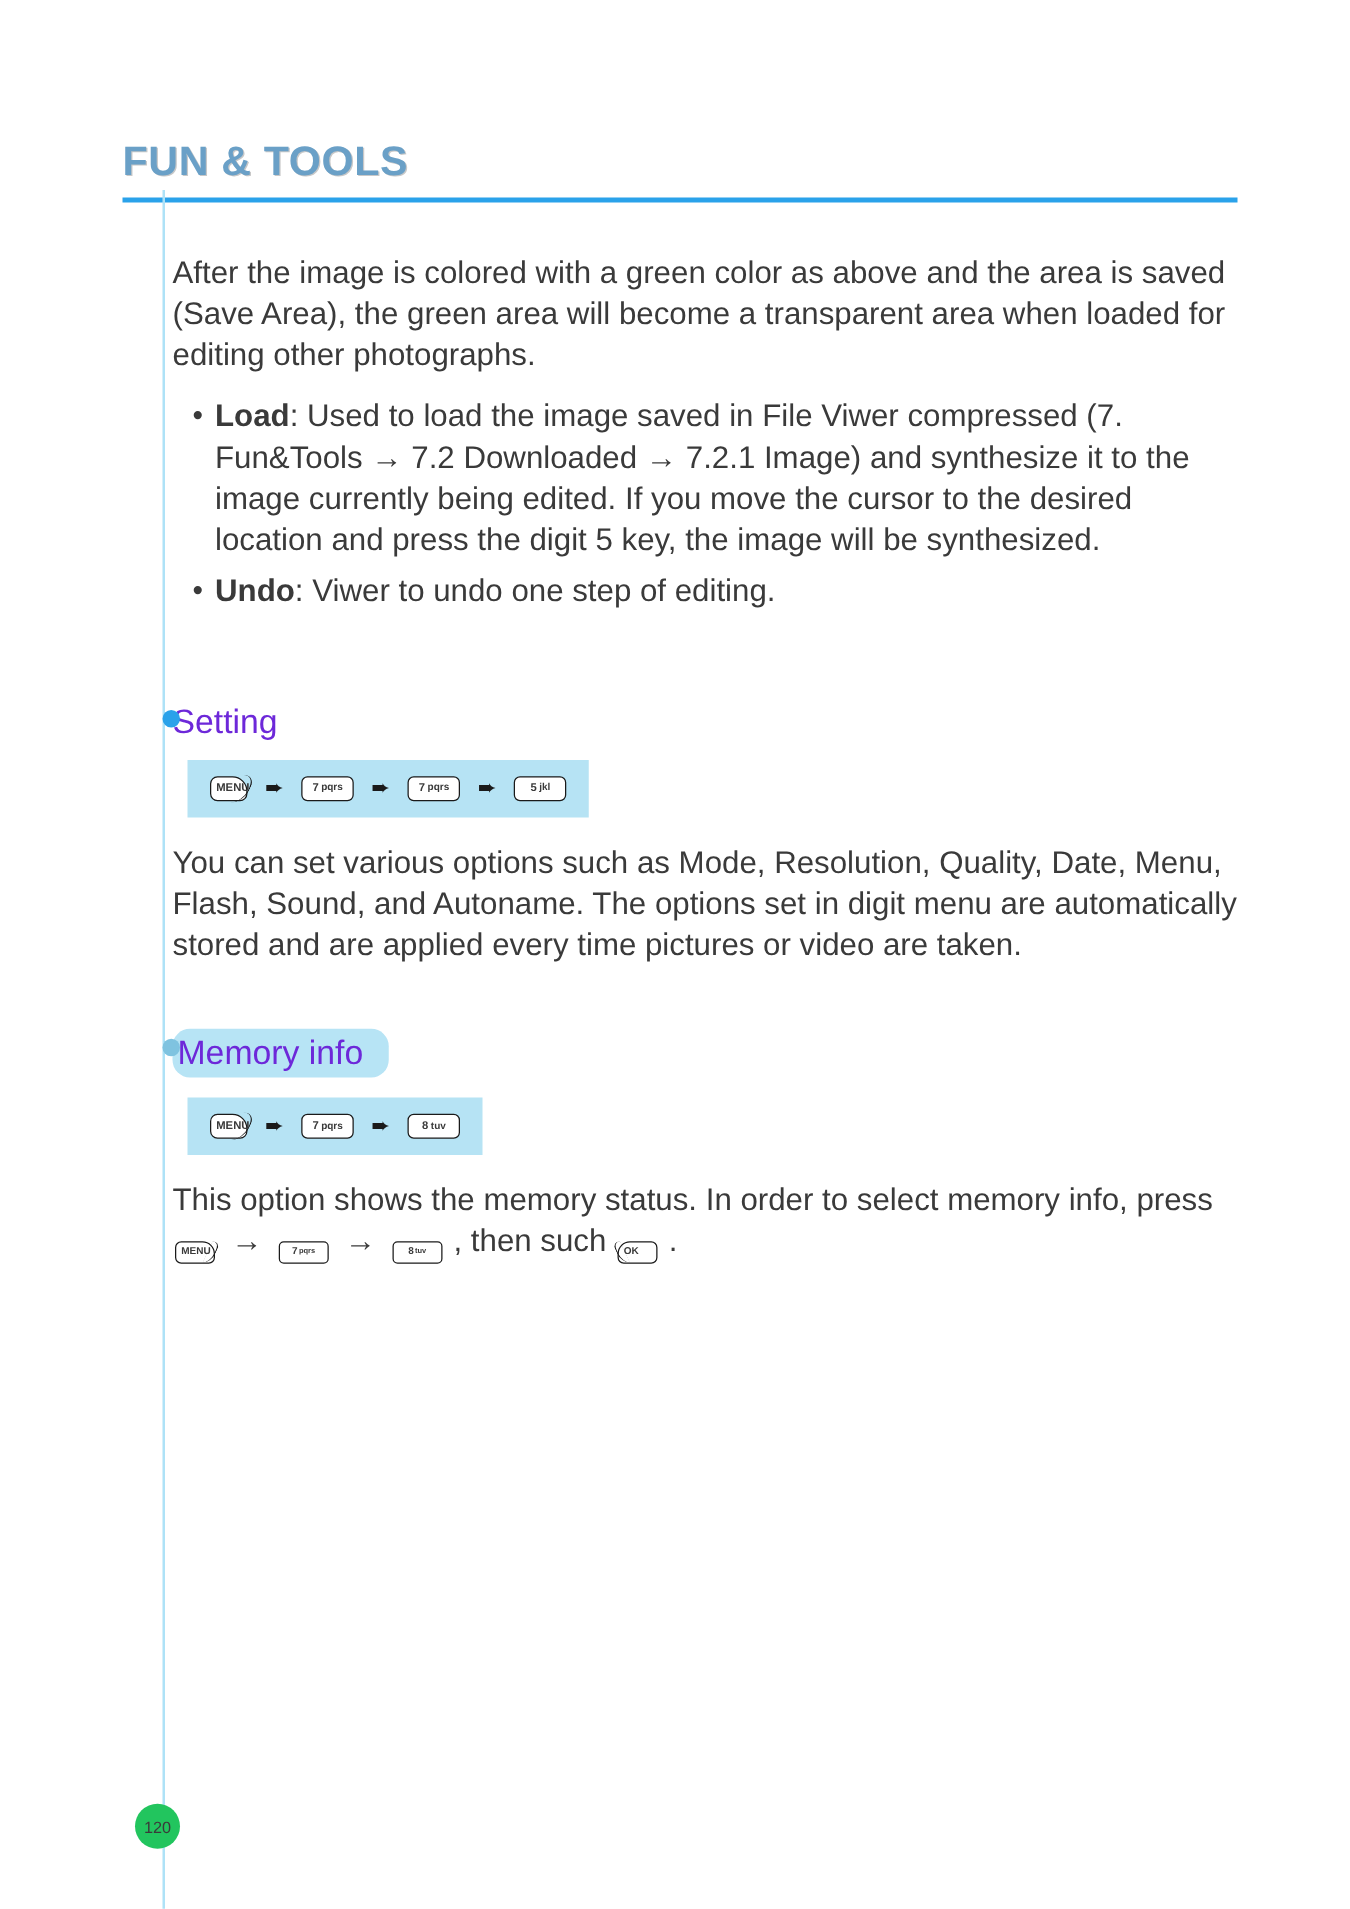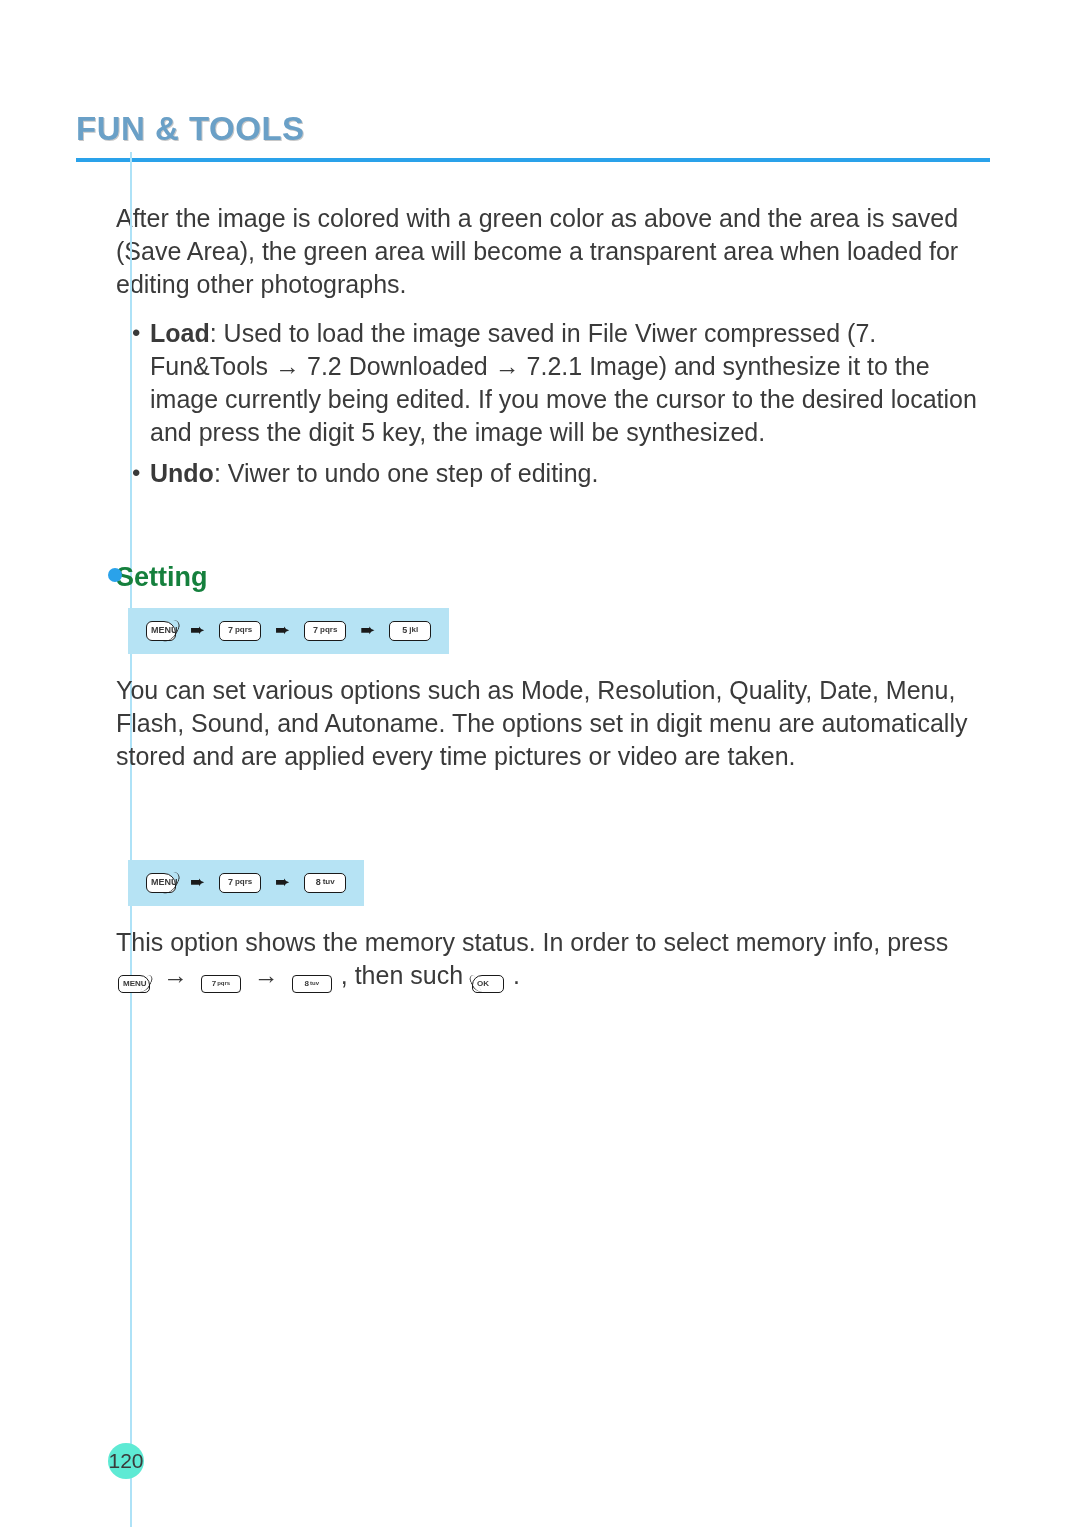--- a/index.html
+++ b/index.html
@@ -17,7 +17,7 @@
     width: 1080px;
     height: 1527px;
     box-sizing: border-box;
-    padding: 110px 90px 60px 76px;
+    padding: 110px 90px 60px 98px;
   }
   .title {
     font-size: 33px;

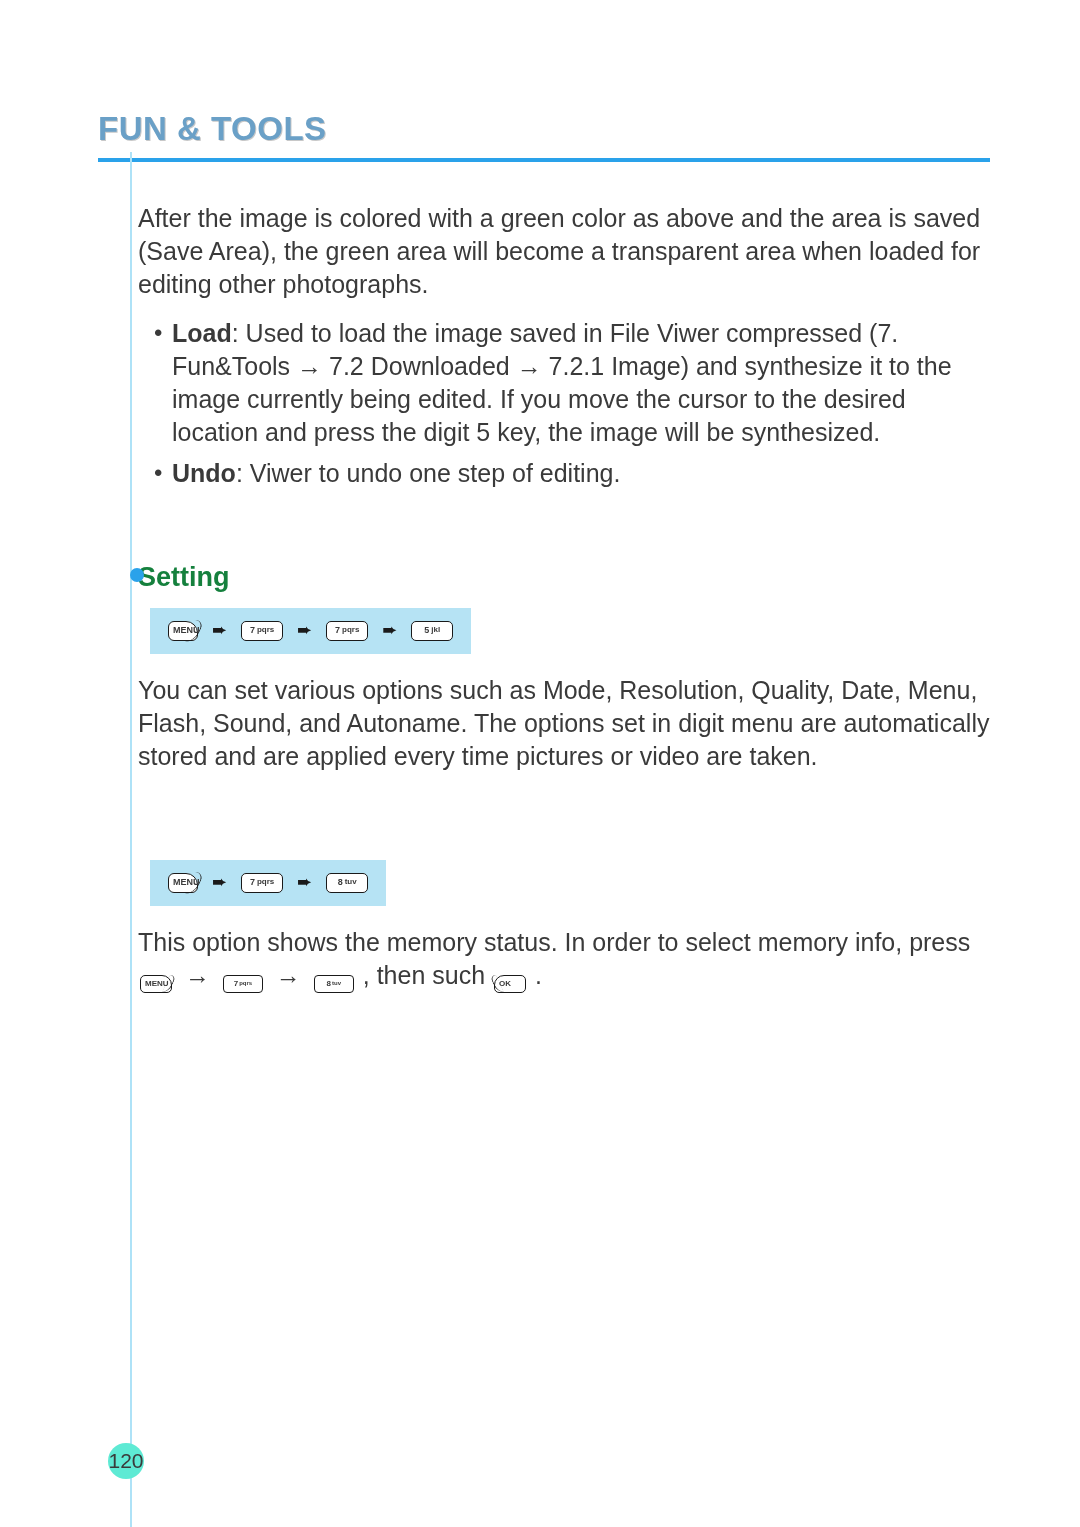--- a/index.html
+++ b/index.html
@@ -78,8 +78,8 @@
   .section-title {
     position: relative;
     font-size: 27px;
-    font-weight: 700;
-    color: #15803d;
+    font-weight: 400;
+    color: #6d28d9;
     margin-bottom: 12px;
   }
   .dot {

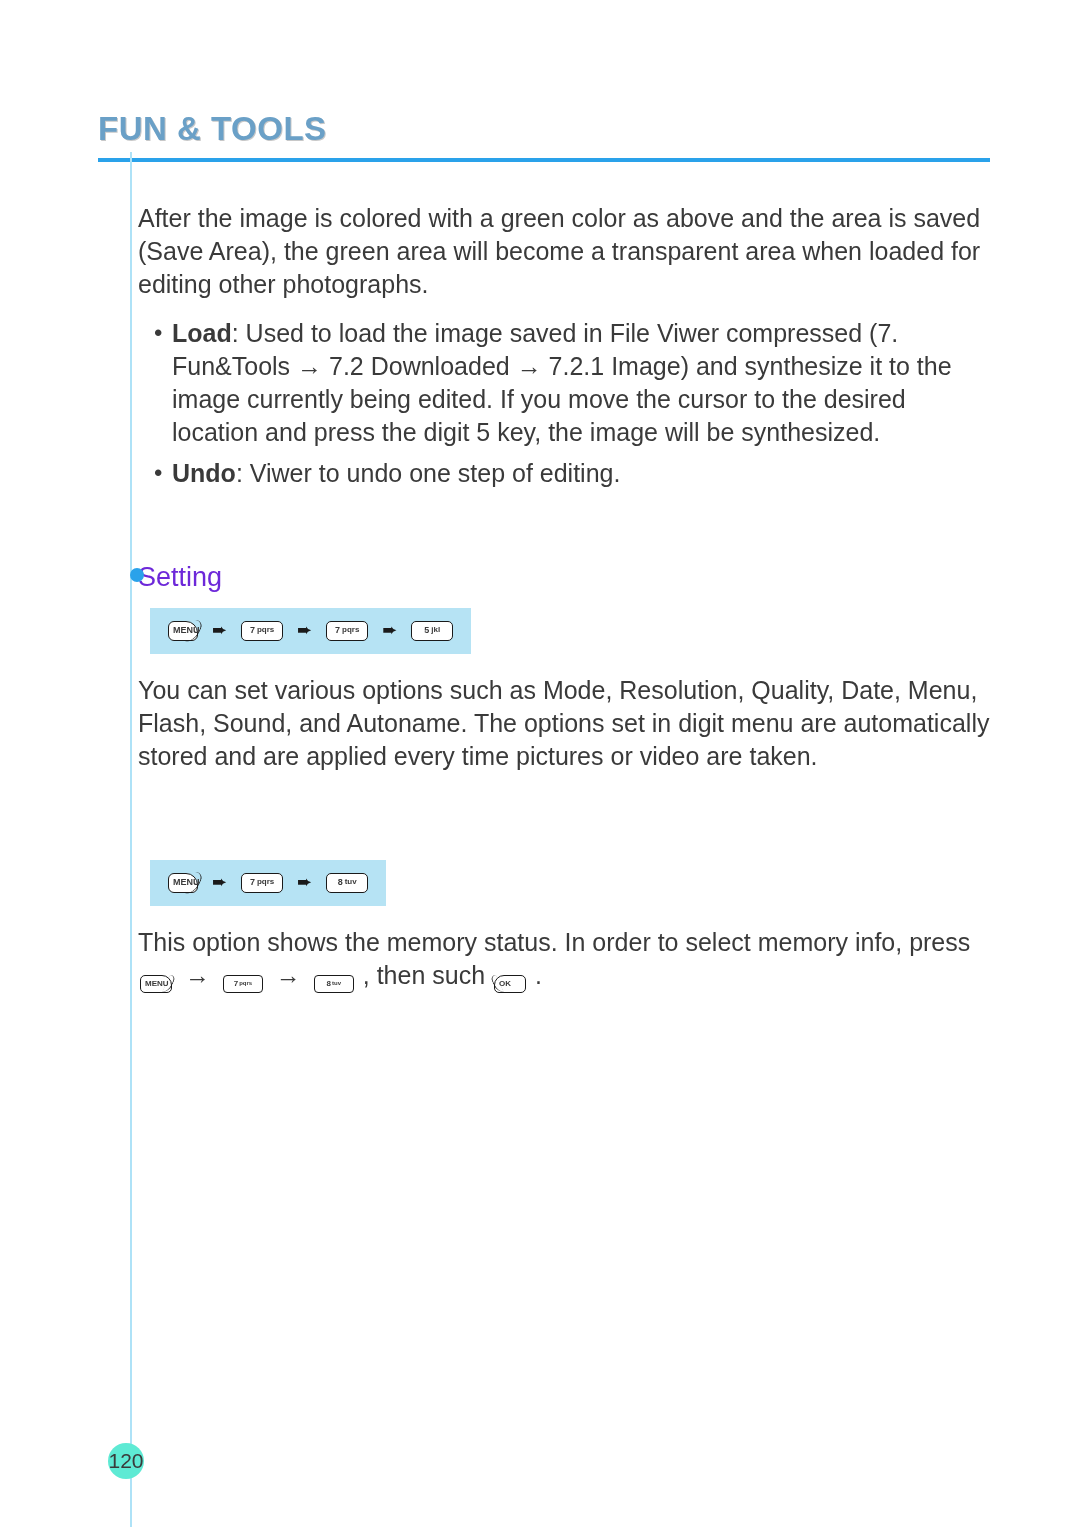--- a/index.html
+++ b/index.html
@@ -266,6 +266,10 @@
     </div>
 
     <div class="section" style="margin-top:50px;">
+      <div class="section-title memory">
+        <span class="dot"></span>
+        <span>Memory info</span>
+      </div>
       <br>
       <div class="kstrip">
         <span class="key soft-left">

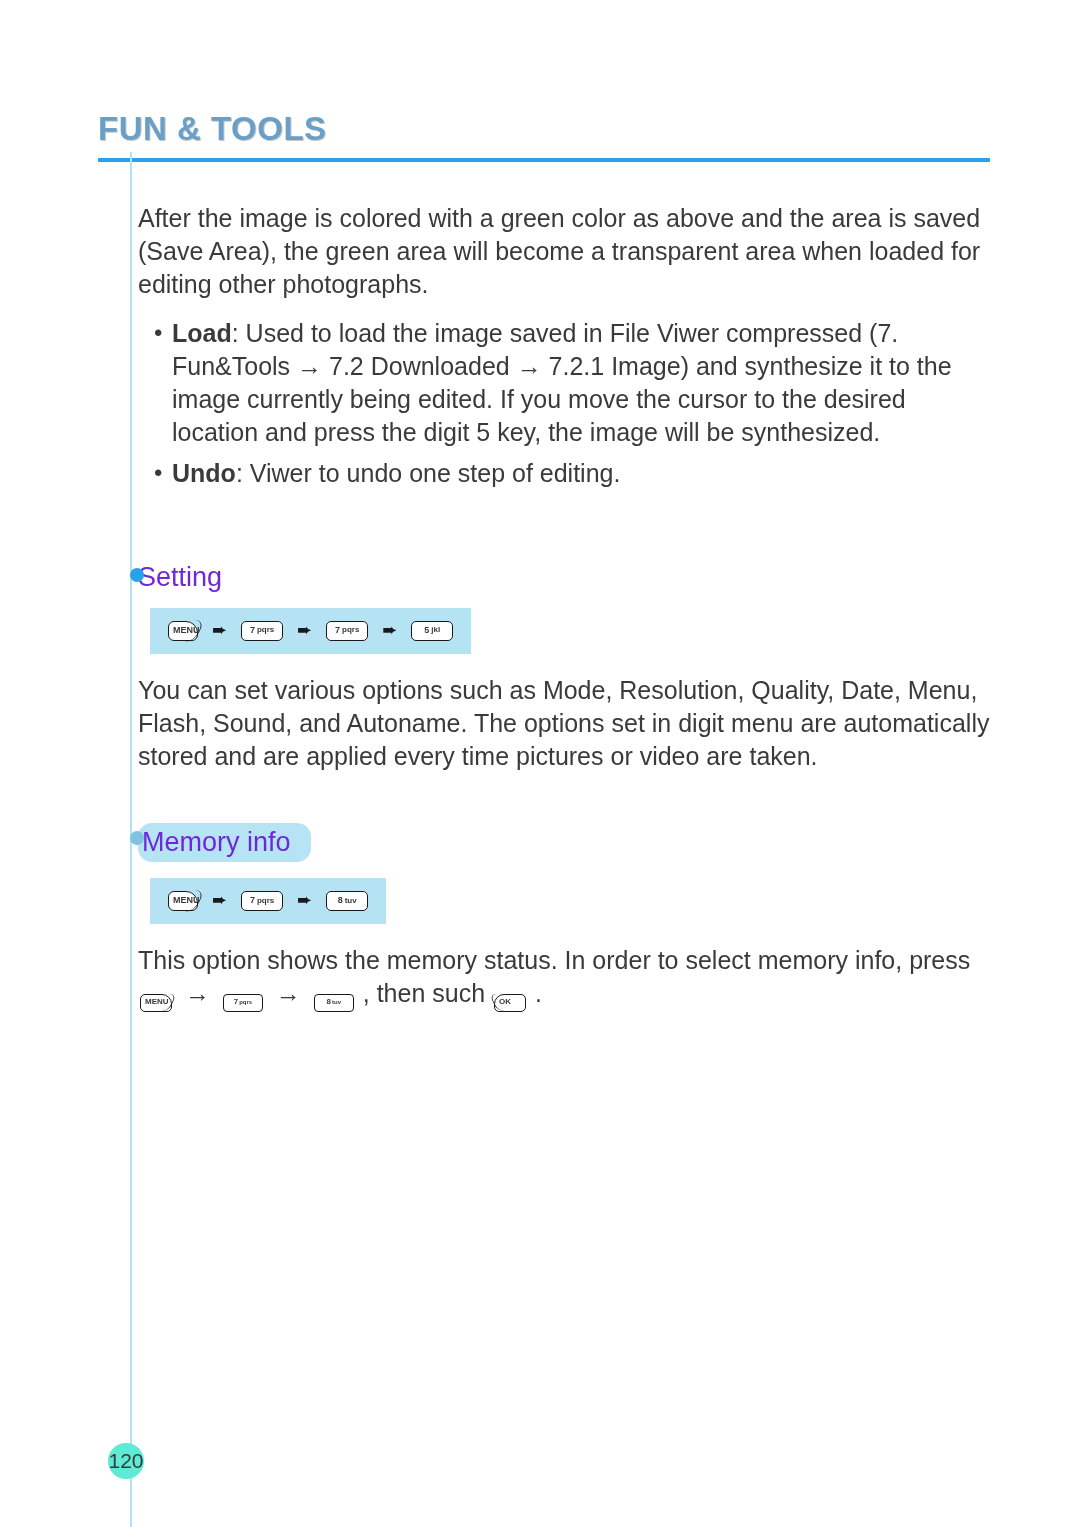--- a/index.html
+++ b/index.html
@@ -207,11 +207,11 @@
     width: 36px;
     height: 36px;
     border-radius: 50%;
-    background: #5eead4;
+    background: #22c55e;
     display: flex;
     align-items: center;
     justify-content: center;
-    font-size: 21px;
+    font-size: 13px;
     color: #3a3a3a;
   }
 </style>

